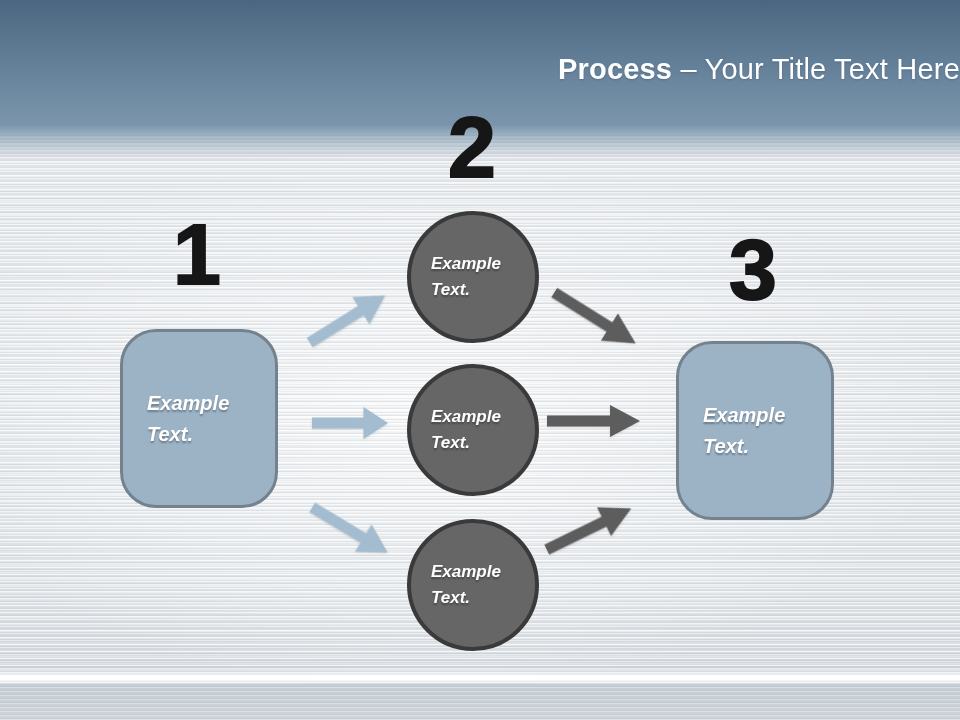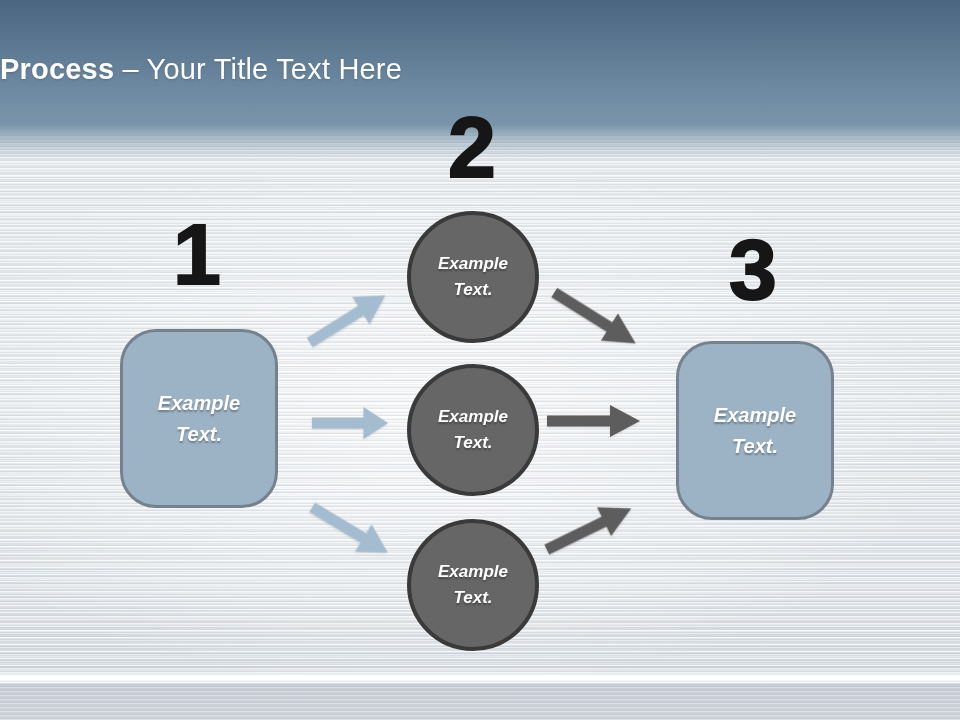--- a/index.html
+++ b/index.html
@@ -33,7 +33,7 @@
   }
   .title {
     position:absolute; top:53px; left:0; width:100%; z-index:2;
-    text-align:left; color:var(--title-color,#fdfeff);
+    text-align:right; color:var(--title-color,#fdfeff);
     font-size:29px; font-weight:400; letter-spacing:0.2px;
     text-shadow:0 1px 2px rgba(30,45,60,0.25);
   }

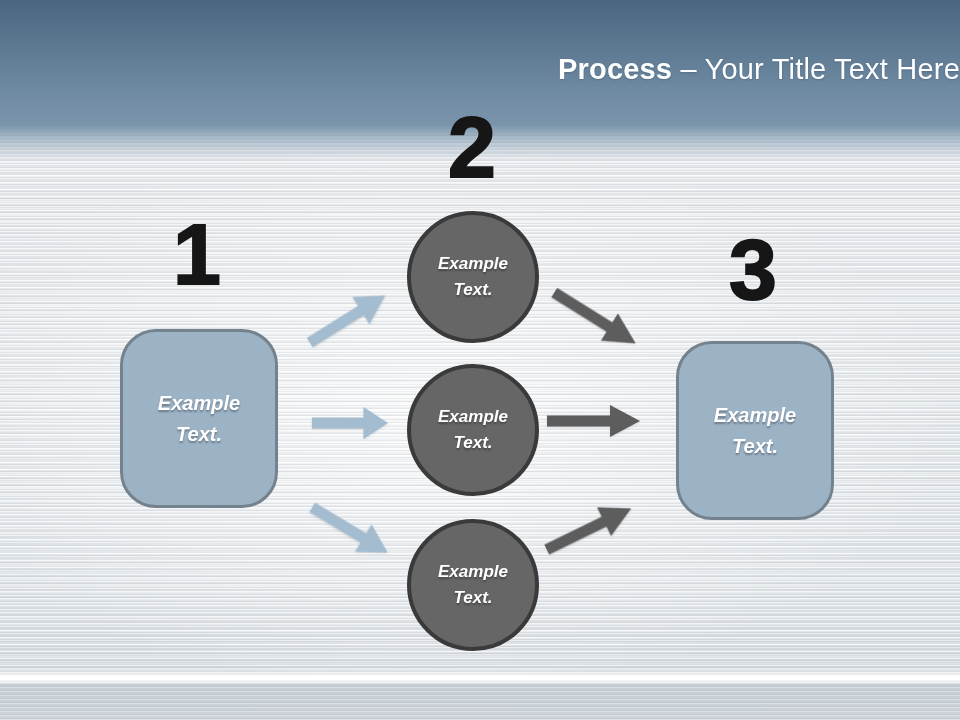--- a/index.html
+++ b/index.html
@@ -54,7 +54,7 @@
   .shape {
     position:absolute; z-index:2; display:flex; align-items:center; justify-content:center;
     color:var(--shape-text-color,#ffffff); font-style:italic; font-weight:700;
-    text-align:center; text-shadow:0 2px 2px rgba(0,0,0,0.32);
+    text-align:left; text-shadow:0 2px 2px rgba(0,0,0,0.32);
   }
   .box {
     width:158px; height:179px; border-radius:36px;

